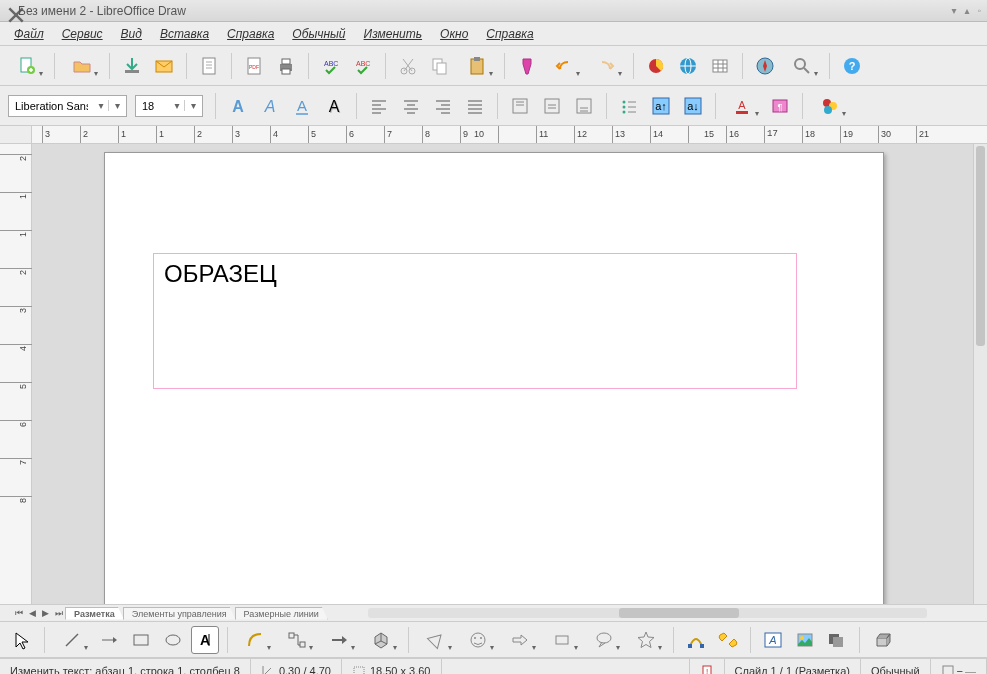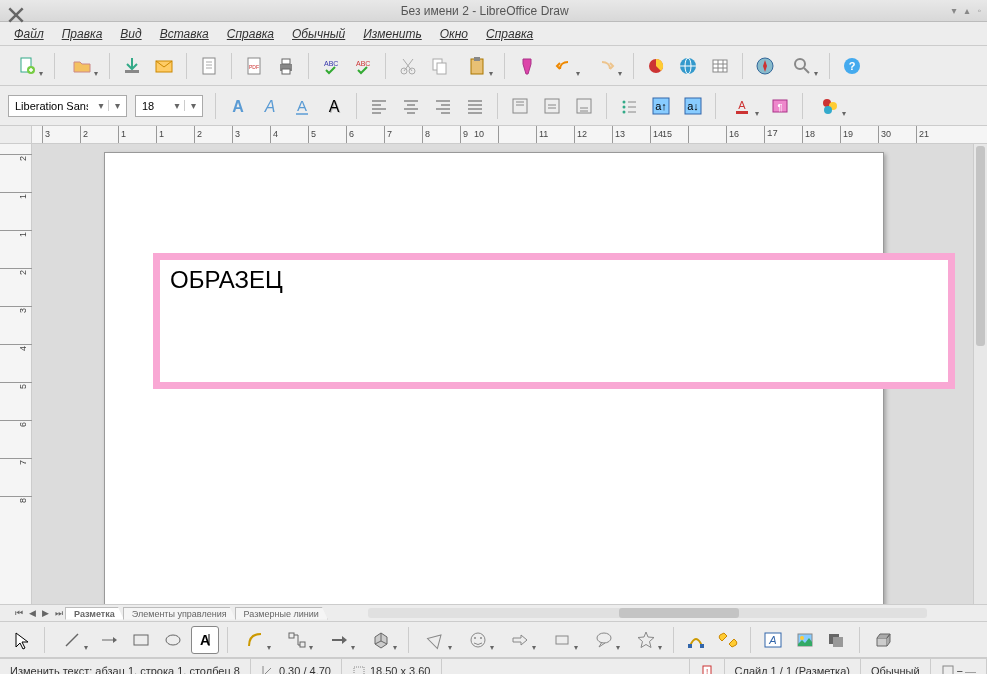--- a/index.html
+++ b/index.html
@@ -6,7 +6,7 @@
 body { font-family: sans-serif; font-size: 12px; background: #dcdcdc; width: 987px; height: 674px; overflow: hidden; position: relative; }
 .titlebar { height: 22px; background: linear-gradient(#e8e8e8, #d8d8d8); border-bottom: 1px solid #bbb; display: flex; align-items: center; padding: 0 6px; }
 .titlebar .close { width: 12px; height: 12px; color: #666; cursor: pointer; }
-.titlebar .title { flex: 1; text-align: center; color: #555; font-size: 12px; }
+.titlebar .title { flex: 1; color: #555; font-size: 12px; }
 .titlebar .win-icons { display: flex; gap: 8px; }
 .titlebar .win-icons span { color: #888; font-size: 10px; cursor: pointer; }
 .menubar { height: 24px; background: #ededed; border-bottom: 1px solid #ccc; display: flex; align-items: center; padding: 0 6px; gap: 2px; }

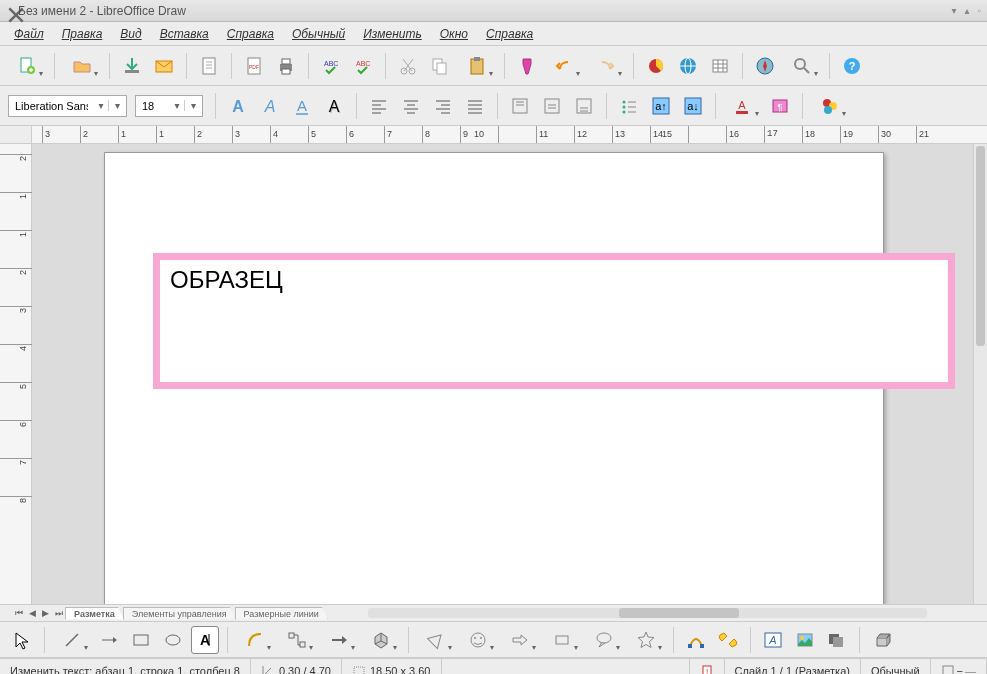--- a/index.html
+++ b/index.html
@@ -69,7 +69,7 @@
 
 <div class="menubar">
   <span class="menu"><u>Файл</u></span>
-  <span class="menu"><u>Правка</u></span>
+  <span class="menu"><u>Сервис</u></span>
   <span class="menu"><u>Вид</u></span>
   <span class="menu"><u>Вставка</u></span>
   <span class="menu"><u>Справка</u></span>

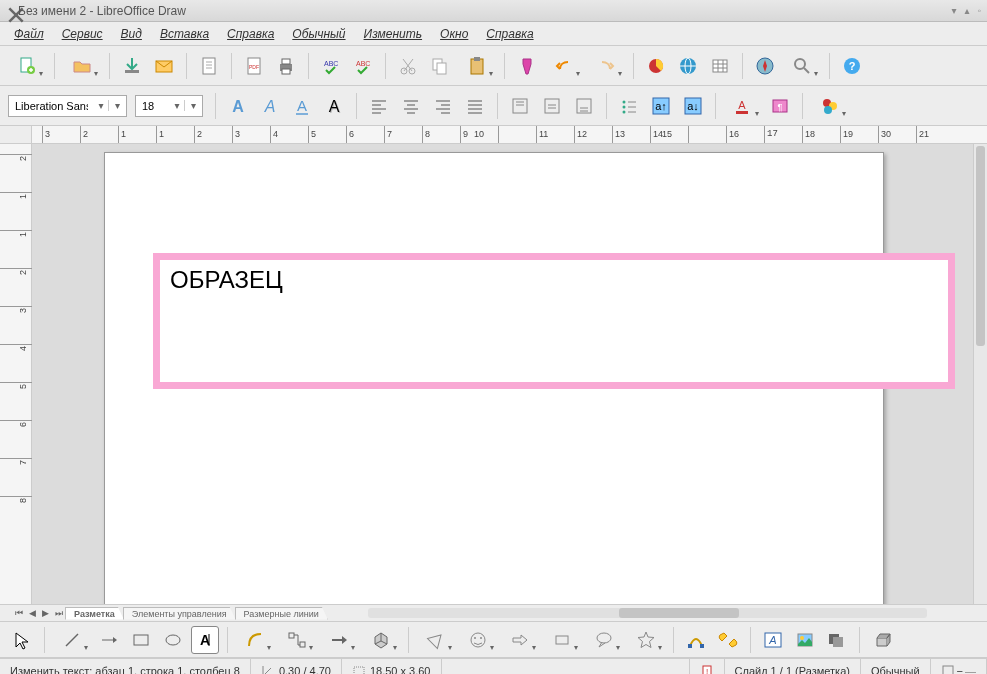--- a/index.html
+++ b/index.html
@@ -374,7 +374,7 @@
       <div class="tick" style="left: 618px;"></div>
       <div class="lbl" style="left: 621px;">14</div>
       <div class="tick" style="left: 656px;"></div>
-      <div class="lbl" style="left: 630px;">15</div>
+      <div class="lbl" style="left: 672px;">15</div>
       <div class="tick" style="left: 694px;"></div>
       <div class="lbl" style="left: 697px;">16</div>
       <div class="tick" style="left: 732px;"></div>

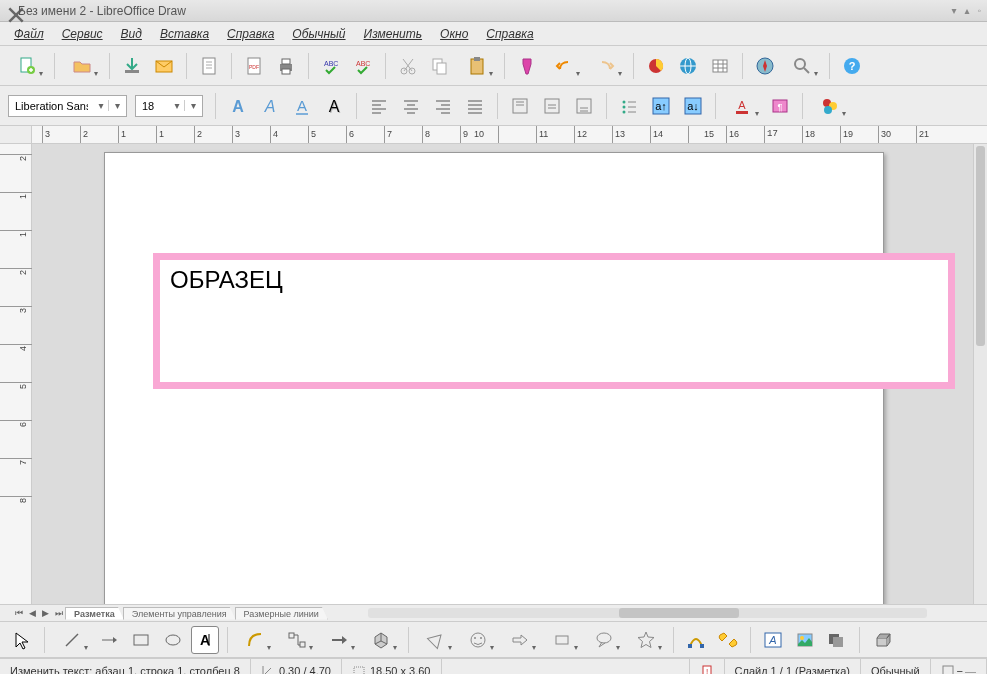--- a/index.html
+++ b/index.html
@@ -34,7 +34,7 @@
 .vruler .lbl { position: absolute; left: 18px; writing-mode: vertical-rl; transform: rotate(180deg); }
 .canvas-wrap { flex: 1; position: relative; overflow: hidden; background: #dcdcdc; }
 .page { position: absolute; left: 72px; top: 8px; width: 780px; height: 560px; background: #fff; box-shadow: 2px 2px 4px rgba(0,0,0,0.25); border: 1px solid #999; }
-.text-box { position: absolute; left: 48px; top: 100px; width: 802px; height: 136px; border: 7px solid #f9a8d4; background: #fff; padding: 6px 10px; }
+.text-box { position: absolute; left: 48px; top: 100px; width: 644px; height: 136px; border: 1px solid #f9a8d4; background: #fff; padding: 6px 10px; }
 .text-box .txt { font-family: "Liberation Sans", Arial, sans-serif; font-size: 24px; color: #000; }
 .vscroll { width: 14px; background: #e8e8e8; border-left: 1px solid #ccc; position: relative; }
 .vscroll .thumb { position: absolute; top: 2px; left: 2px; right: 2px; height: 200px; background: #c4c4c4; border-radius: 3px; }

